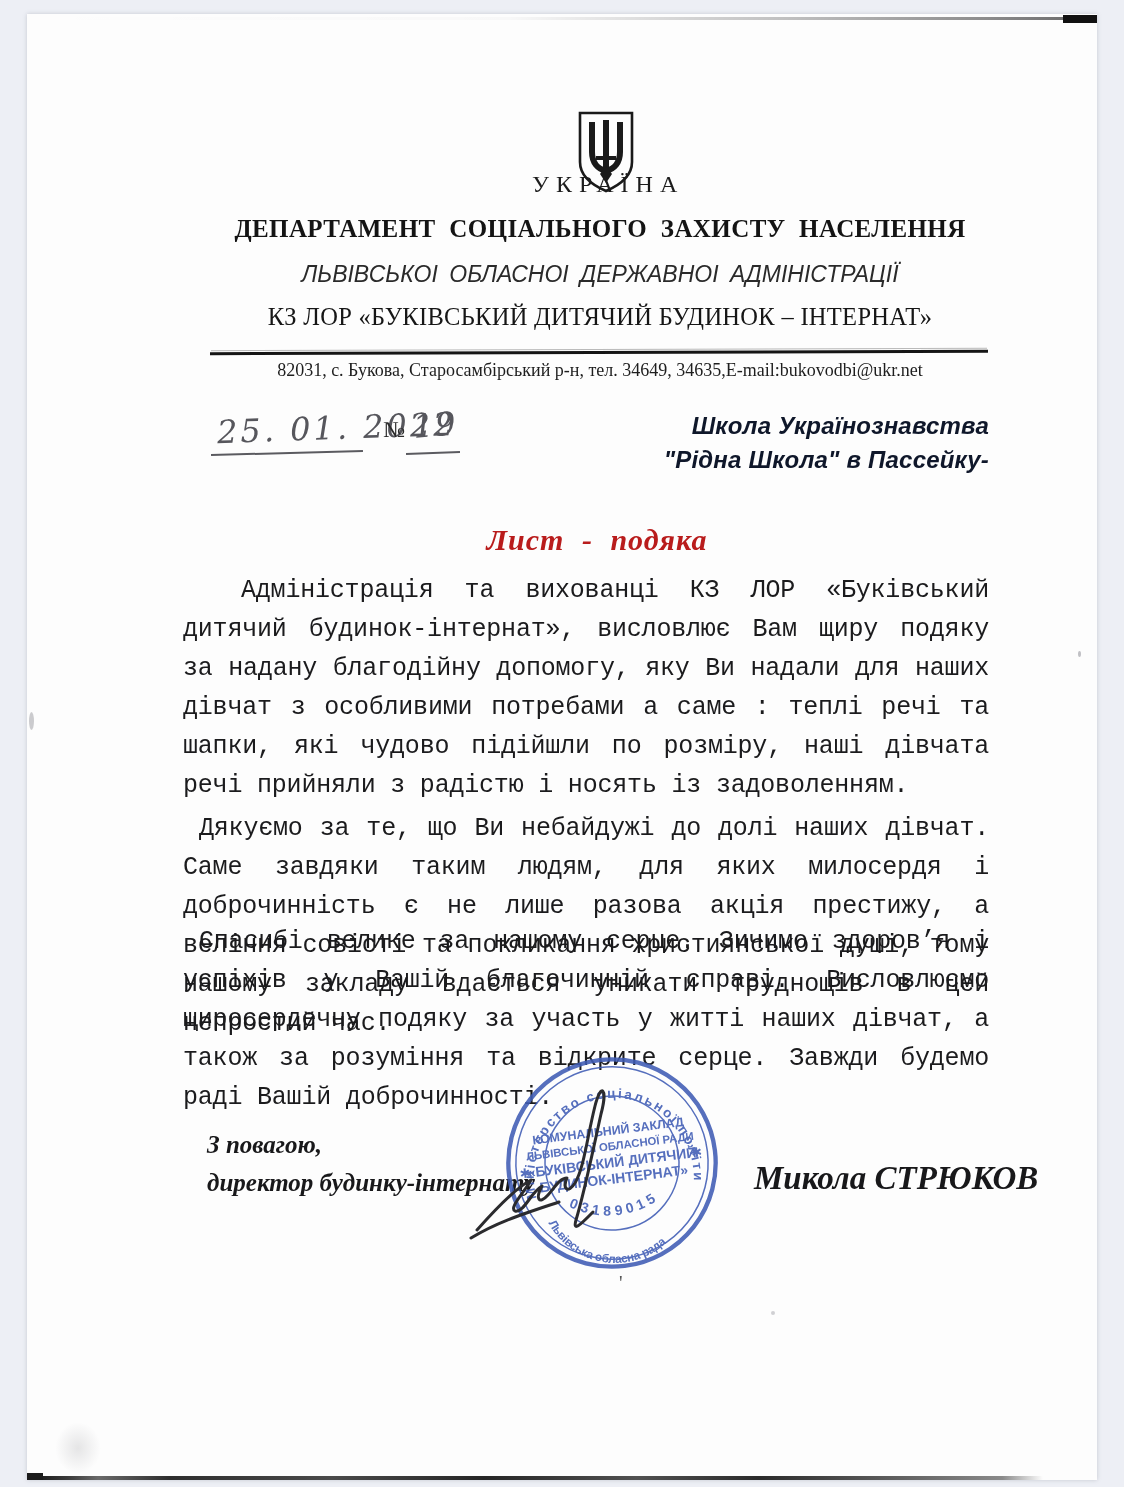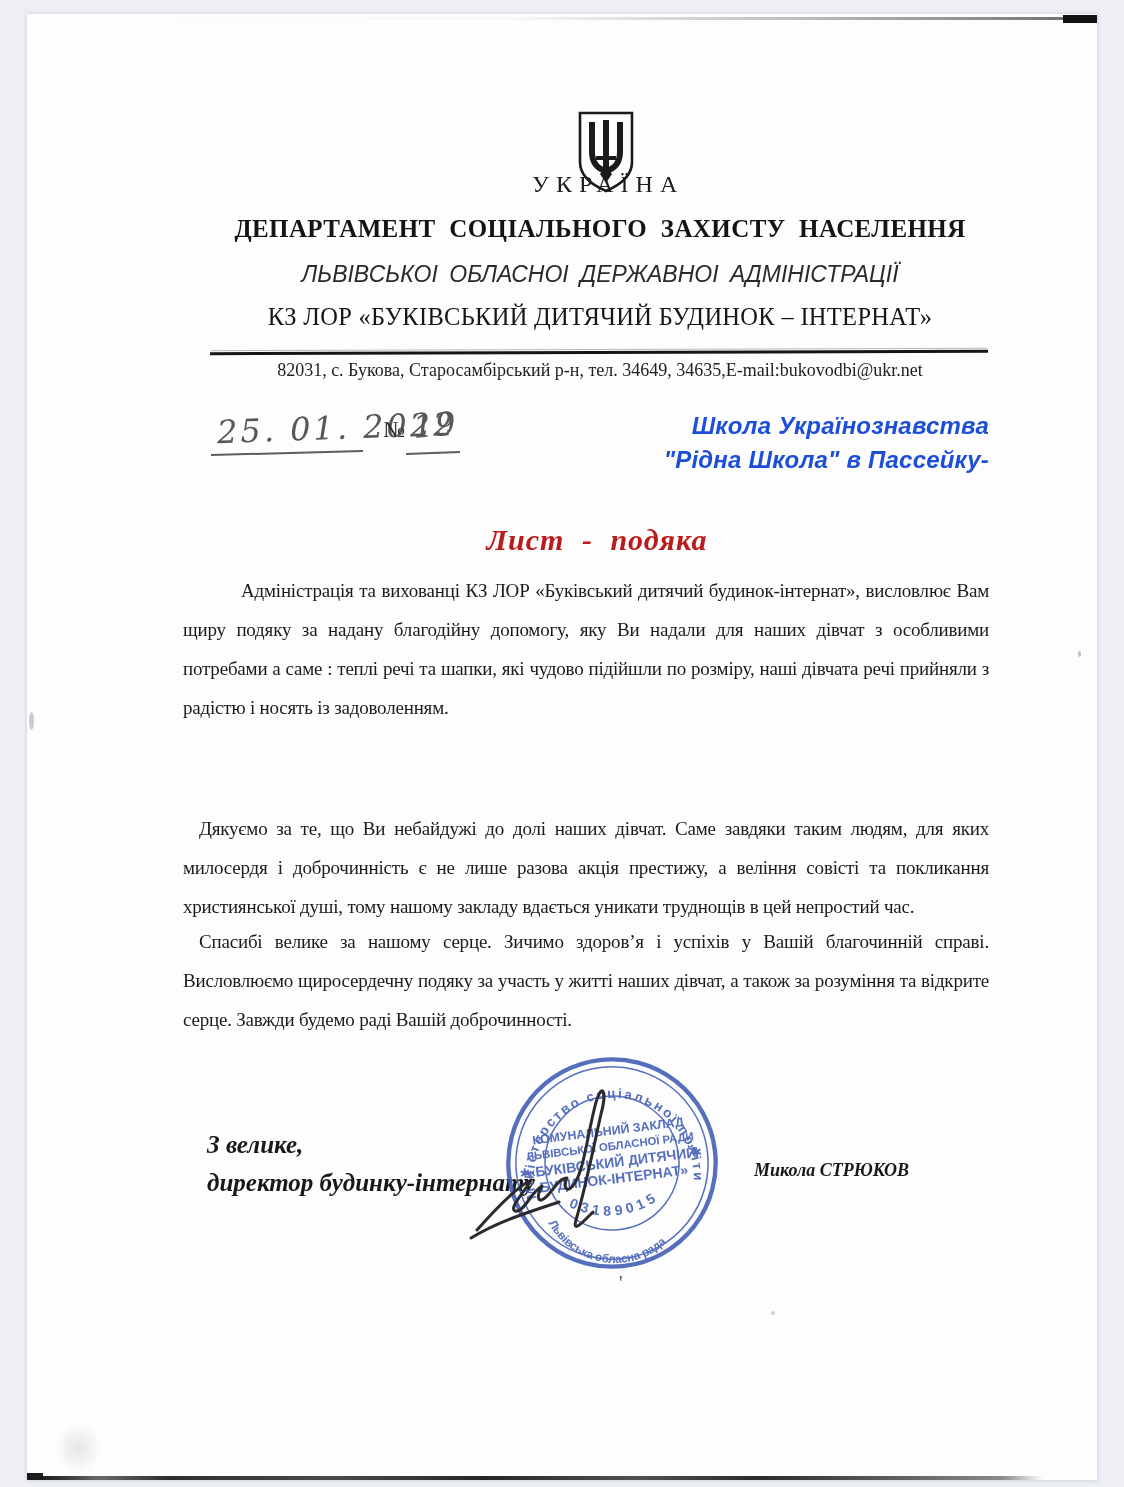--- a/index.html
+++ b/index.html
@@ -74,7 +74,7 @@
   .recipient{
     left:560px;top:395px;width:402px;text-align:right;
     font-family:"Liberation Sans", sans-serif;font-weight:bold;font-style:italic;
-    font-size:24px;line-height:34px;color:#1d4ed8;letter-spacing:.2px;
+    font-size:24px;line-height:34px;color:#0f172a;letter-spacing:.2px;
   }
   
   .title{

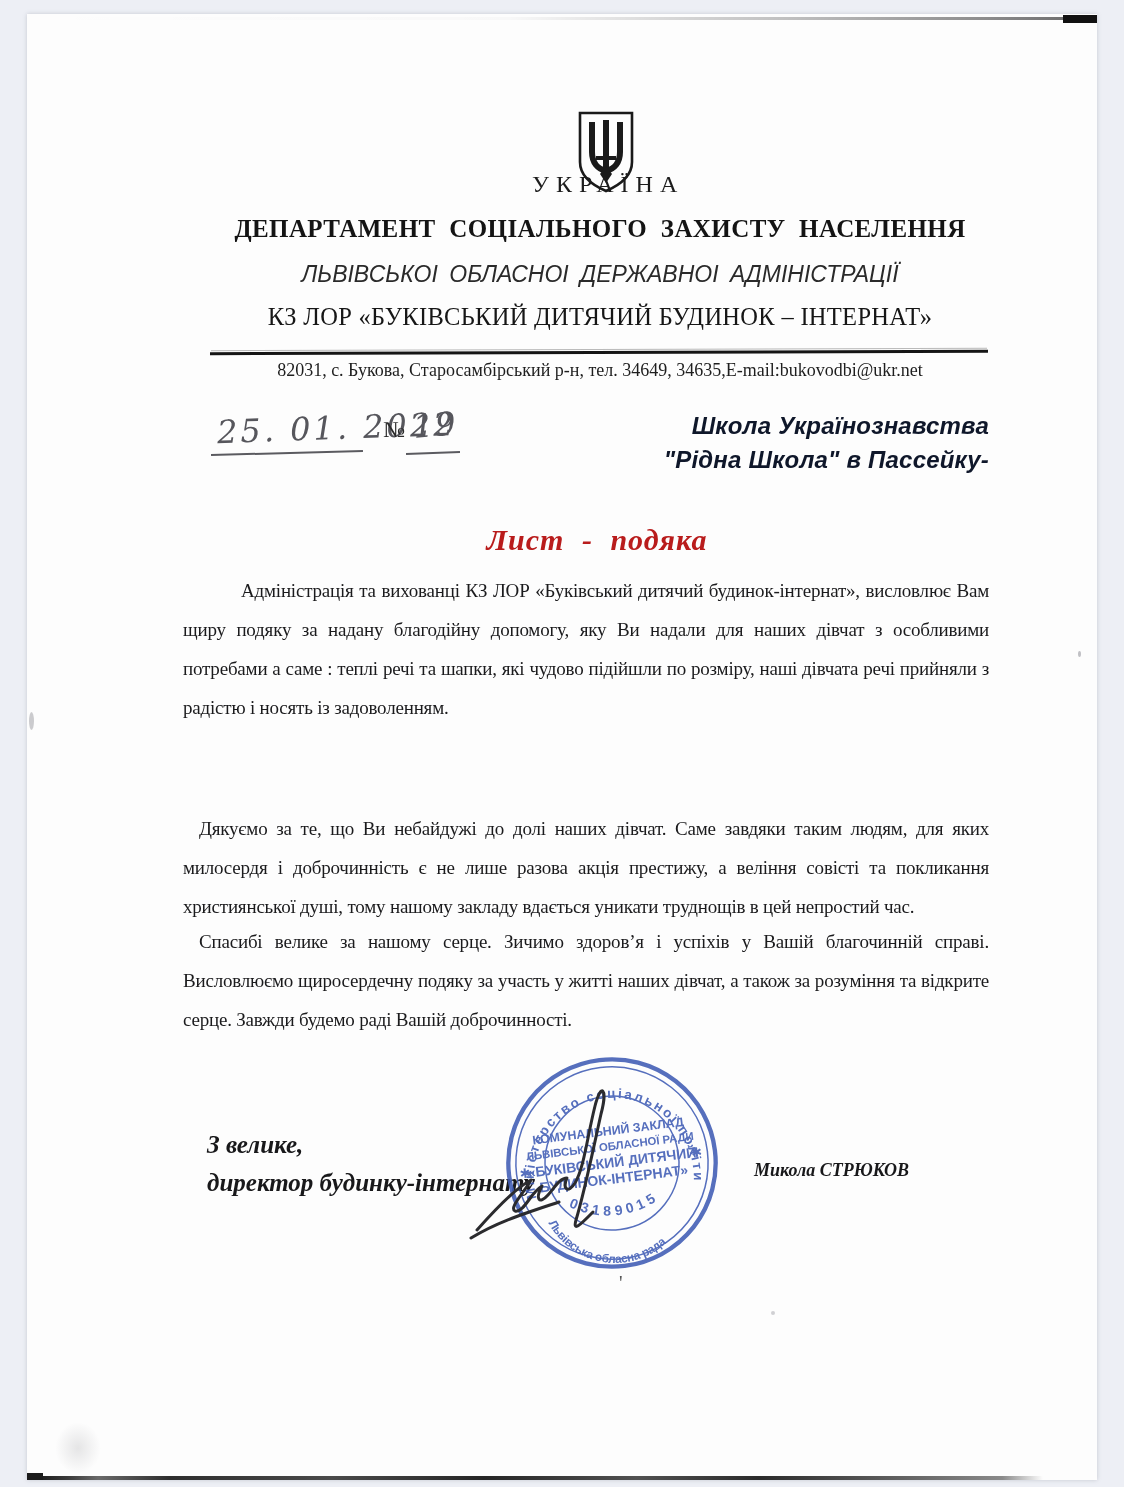--- a/index.html
+++ b/index.html
@@ -85,7 +85,7 @@
   
   .para{
     left:156px;width:806px;text-align:justify;
-    font-size:19px;line-height:39px;color:#1b1b1d;letter-spacing:-0.2px;
+    font-size:25px;line-height:39px;color:#1b1b1d;letter-spacing:-0.2px;font-family:Liberation Mono, monospace;
   }
   .p1{top:557px;text-indent:58px;}
   .p2{top:795px;text-indent:16px;}

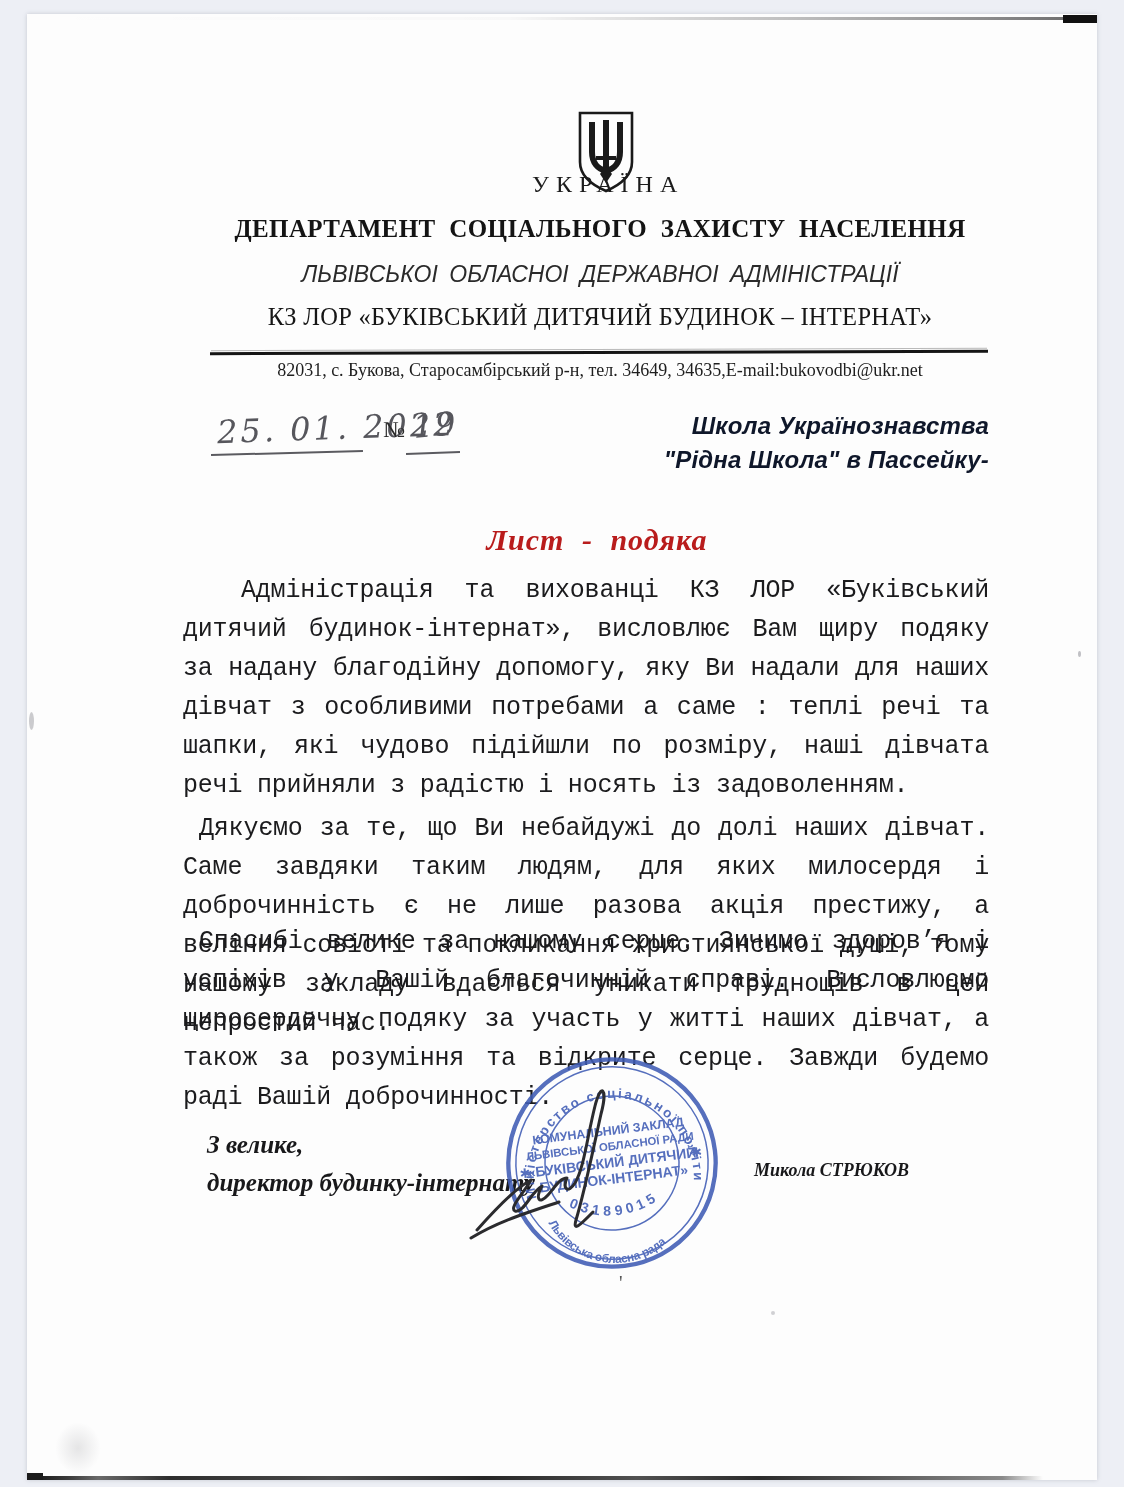--- a/index.html
+++ b/index.html
@@ -152,7 +152,7 @@
   <div class="abs para p3">Спасибі велике за нашому серце. Зичимо здоров’я і успіхів у Вашій благочинній справі. Висловлюємо щиросердечну подяку за участь у житті наших дівчат, а також за розуміння та відкрите серце. Завжди будемо раді Вашій доброчинності.</div>
 
   <div class="abs closing">
-    <div>З велике,</div>
+    <div>З повагою,</div>
     <div>директор будинку-інтернату</div>
   </div>
 

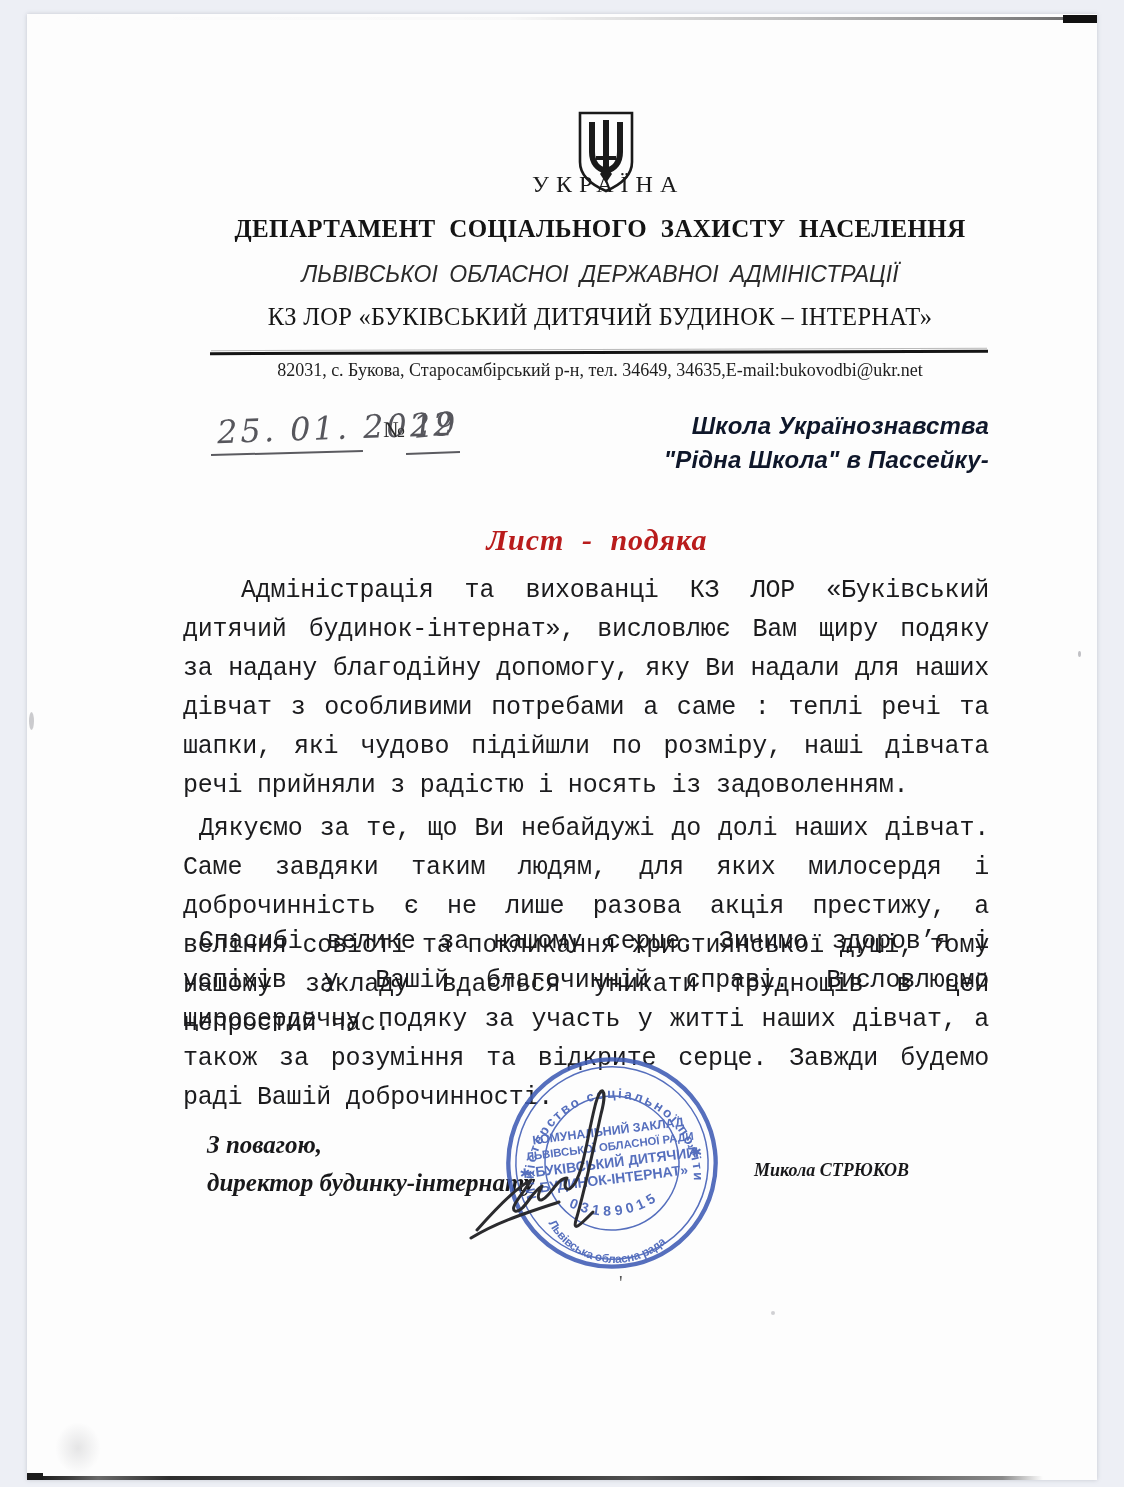--- a/index.html
+++ b/index.html
@@ -97,7 +97,7 @@
   }
   .signatory{
     left:727px;top:1146px;
-    font-weight:bold;font-style:italic;font-size:18px;color:#18181a;white-space:nowrap;
+    font-weight:bold;font-style:italic;font-size:33px;color:#18181a;white-space:nowrap;
   }
   .stamp-wrap{left:477px;top:1041px;width:216px;height:216px;transform:rotate(-7deg);opacity:.88;}
   .sig-wrap{left:436px;top:1056px;width:168px;height:188px;}

